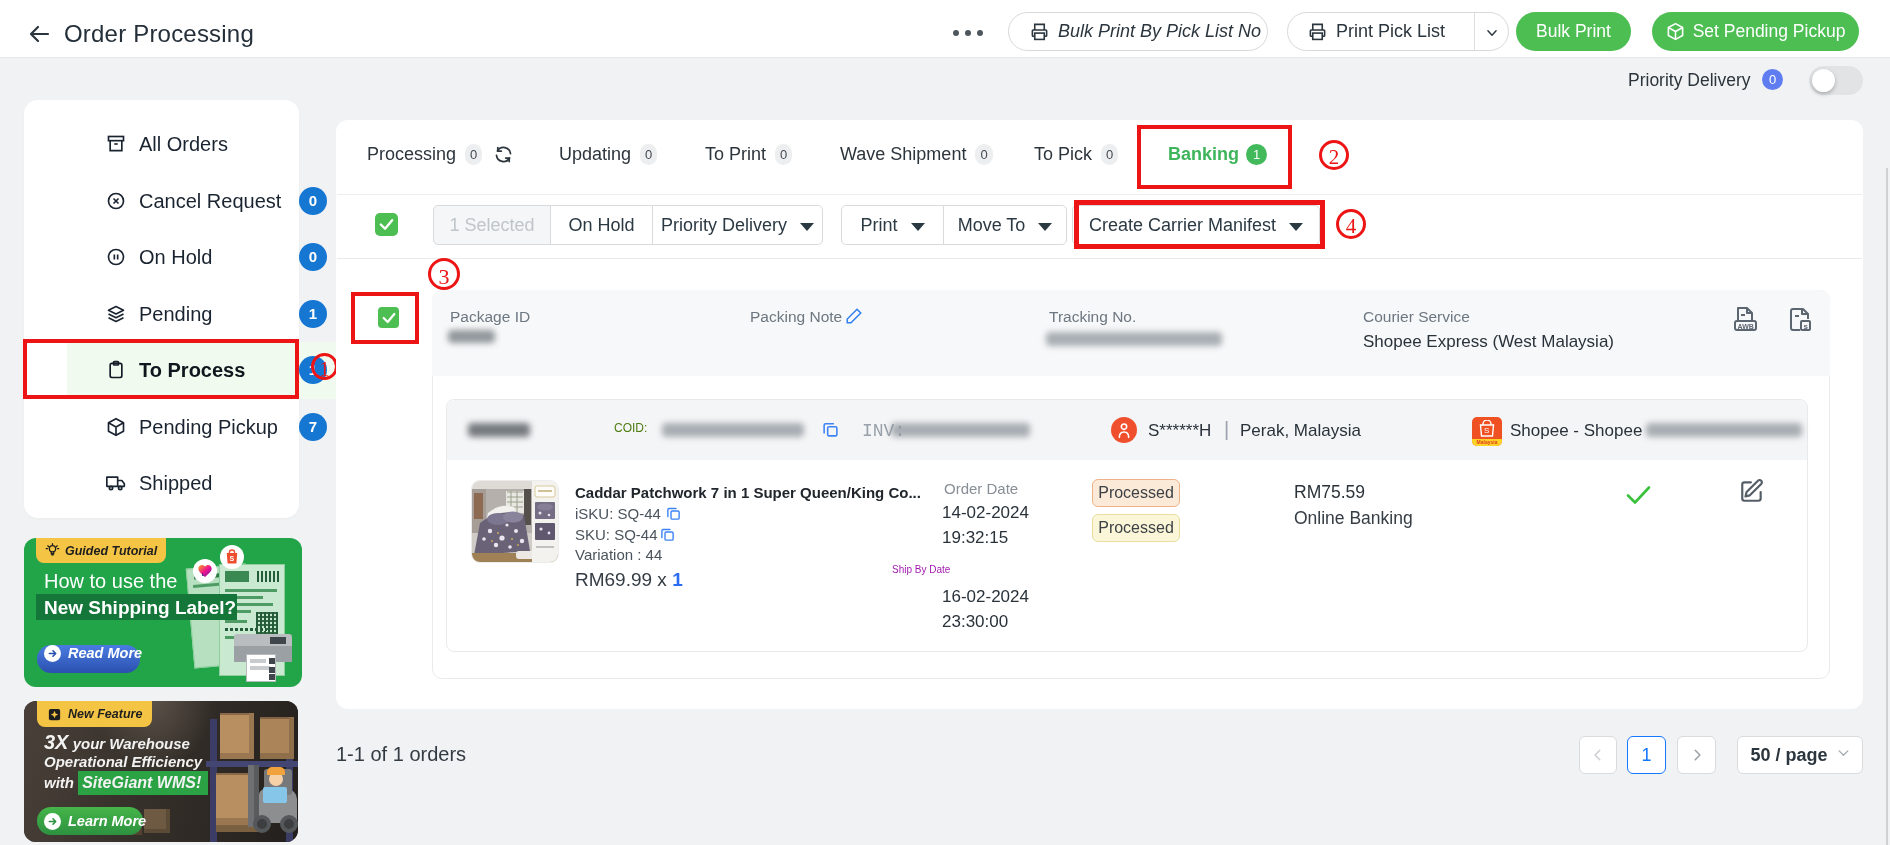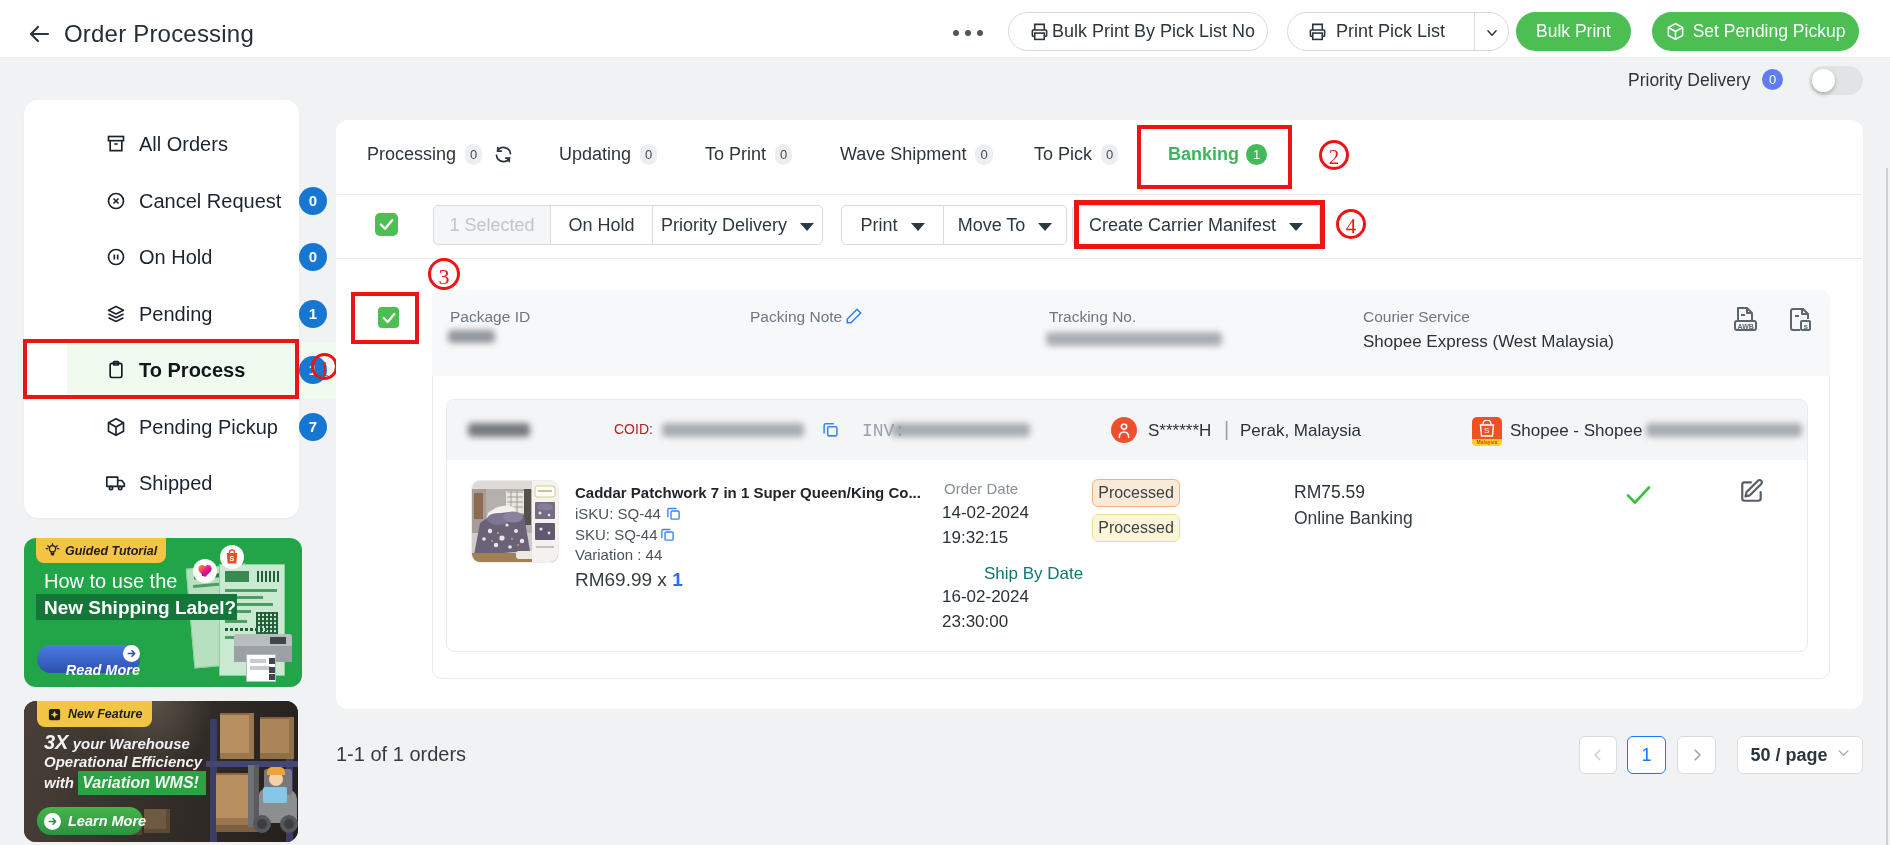--- a/index.html
+++ b/index.html
@@ -59,7 +59,7 @@
       <path d="M6 9V3h12v6M6 18h-2a1 1 0 0 1-1-1v-6a1 1 0 0 1 1-1h16a1 1 0 0 1 1 1v6a1 1 0 0 1-1 1h-2"></path>
       <rect x="6" y="14" width="12" height="8"></rect>
     </svg>
-  <span style="margin-left:3px;">Bulk Print By Pick List No</span>
+  <span style="margin-left:9px;font-style:italic;">Bulk Print By Pick List No</span>
 </div>
 <div class="abs pillbtn" style="left:1287px;top:12px;width:222px;padding-left:20px;">
   <svg width="19" height="19" viewBox="0 0 24 24" fill="none" stroke="#2b353d" stroke-width="2">

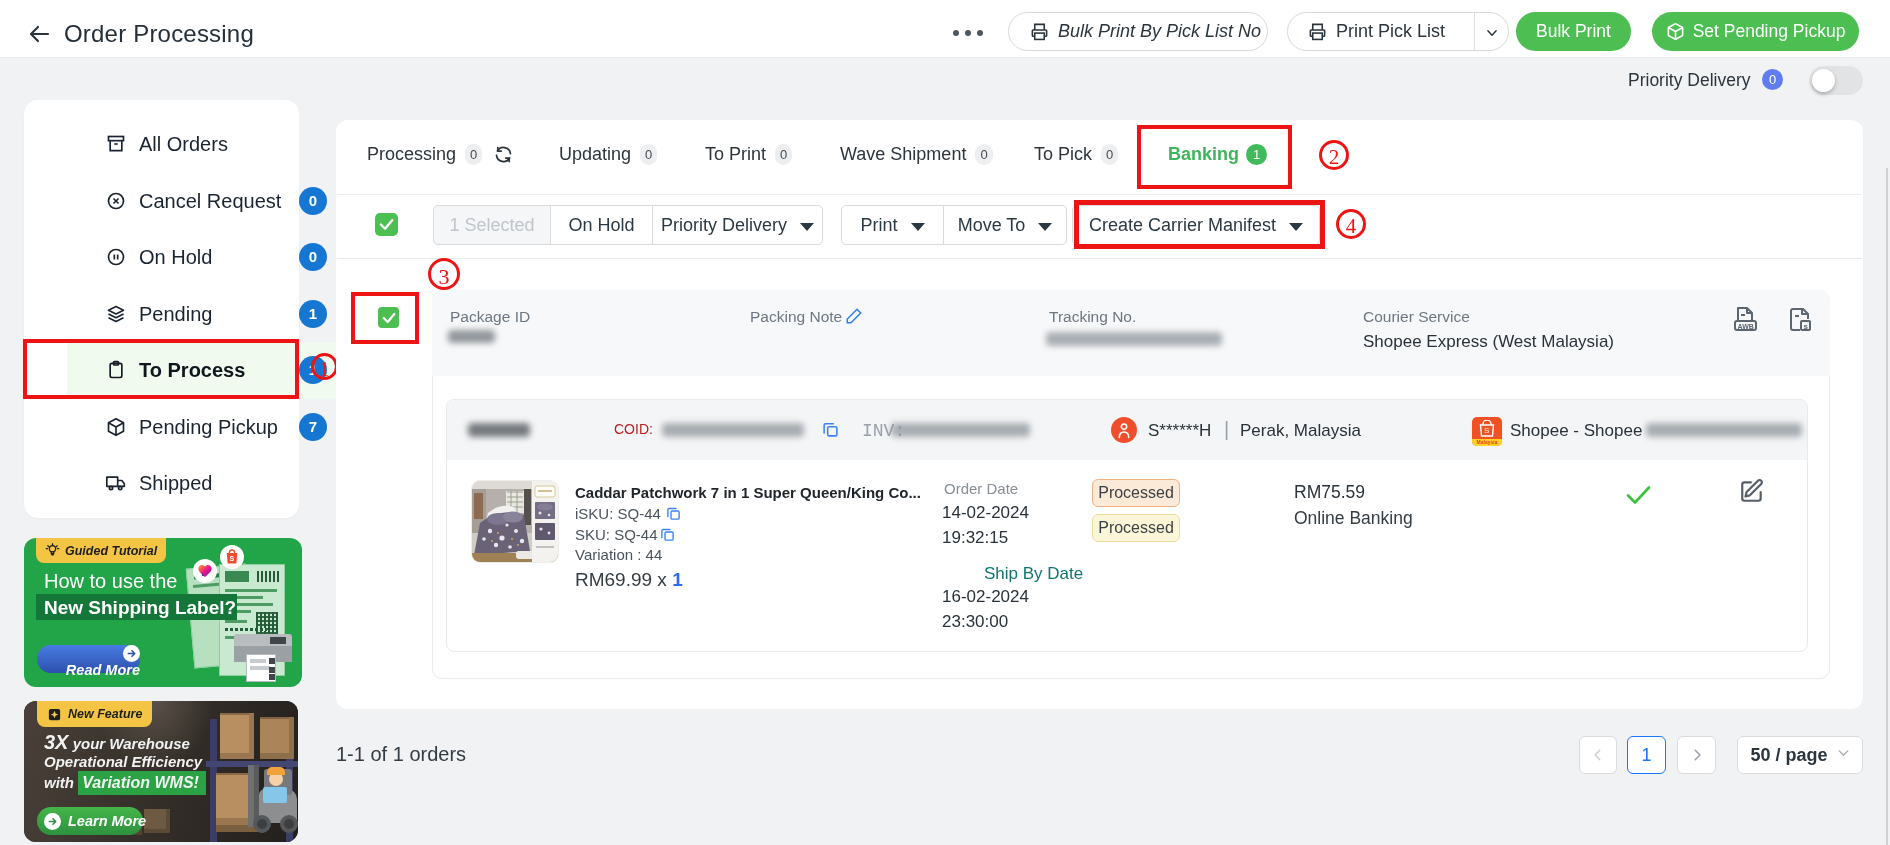--- a/index.html
+++ b/index.html
@@ -234,7 +234,7 @@
 <div class="abs" style="left:446px;top:399px;width:1362px;height:253px;border:1px solid #e8e9ea;border-radius:8px;"></div>
 <div class="abs" style="left:447px;top:400px;width:1360px;height:60px;background:#f4f5f6;border-radius:8px 8px 0 0;"></div>
 <div class="blur" style="left:468px;top:423px;width:62px;height:14px;background:#4c5258;"></div>
-<div class="abs" style="left:614px;top:421px;font-size:14px;color:#b91c1c;">COID:</div>
+<div class="abs" style="left:614px;top:421px;font-size:12px;color:#4d7c0f;">COID:</div>
 <div class="blur" style="left:662px;top:423px;width:142px;height:14px;"></div>
 <svg class="copyic" style="left:822px;top:421px;" viewBox="0 0 24 24" fill="none" stroke="#3c83f6" stroke-width="2.2">
     <rect x="8" y="8" width="13" height="13" rx="2"></rect>

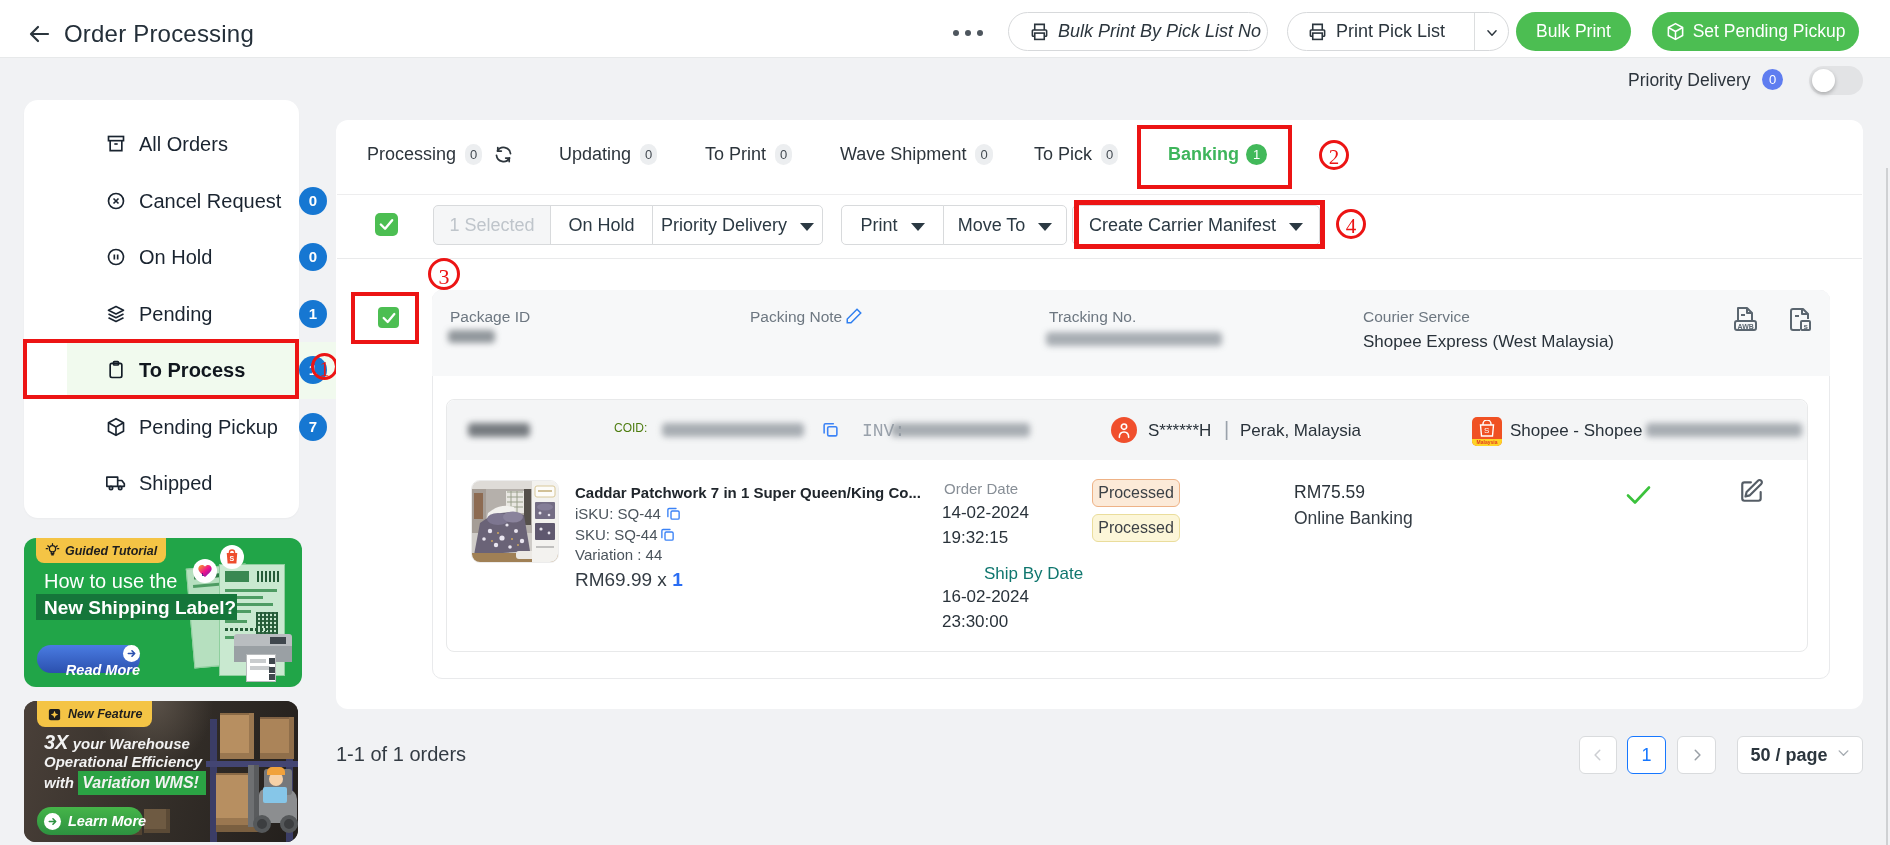--- a/index.html
+++ b/index.html
@@ -324,7 +324,7 @@
 <div class="lbl" style="left:944px;top:480px;font-size:15px;color:#878e96;">Order Date</div>
 <div class="val" style="left:942px;top:503px;">14-02-2024</div>
 <div class="val" style="left:942px;top:528px;">19:32:15</div>
-<div class="lbl" style="left:984px;top:564px;font-size:17px;color:#0f766e;">Ship By Date</div>
+<div class="lbl" style="left:892px;top:564px;font-size:10px;color:#a21caf;">Ship By Date</div>
 <div class="val" style="left:942px;top:587px;">16-02-2024</div>
 <div class="val" style="left:942px;top:612px;">23:30:00</div>
 <div class="tag" style="left:1092px;top:479px;background:#fcead8;border:1px solid #eeb286;">Processed</div>

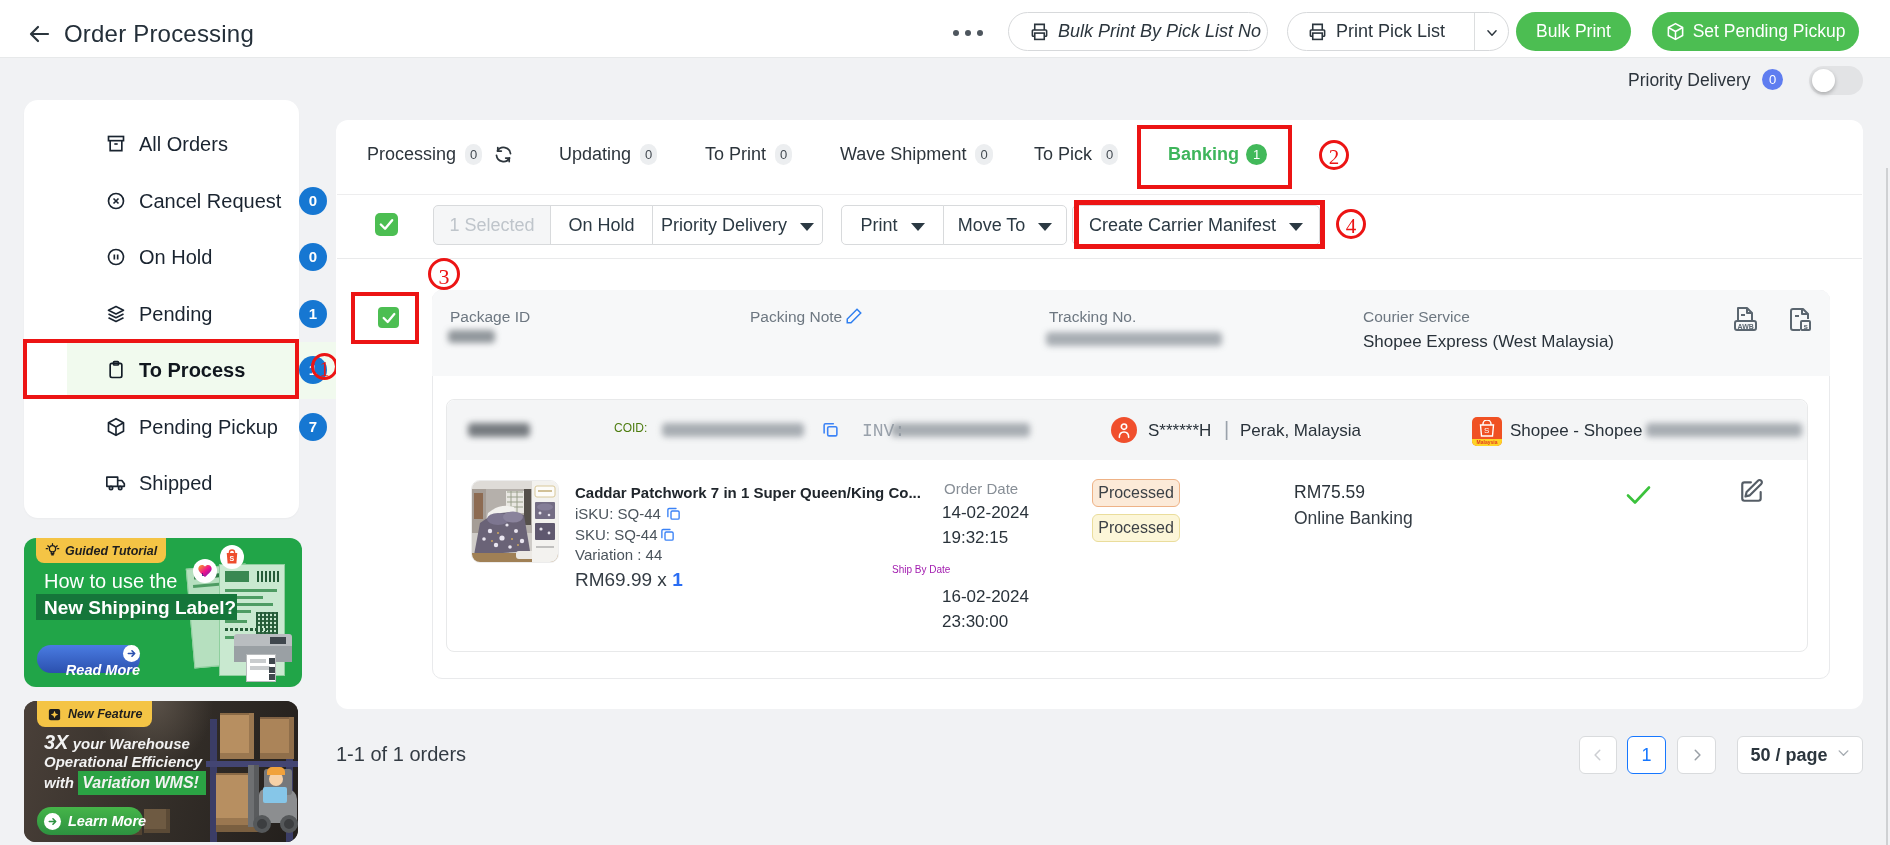--- a/index.html
+++ b/index.html
@@ -415,7 +415,7 @@
   <div style="position:absolute;left:12px;top:56px;width:201px;height:26px;background:#15763a;"></div>
   <div style="position:absolute;left:20px;top:59px;font-size:19px;font-weight:bold;color:#fff;white-space:nowrap;">New Shipping Label?</div>
 
-  <div style="position:absolute;left:13px;top:107px;width:103px;height:28px;border-radius:15px;background:linear-gradient(180deg,#4a7ce2,#2b50ae);display:flex;align-items:flex-end;white-space:nowrap;flex-direction:column;">
+  <div style="position:absolute;left:13px;top:107px;width:103px;height:28px;border-radius:15px;background:linear-gradient(180deg,#4a7ce2,#2b50ae);display:flex;align-items:flex-start;white-space:nowrap;">
     <div style="margin-left:7px;width:17px;height:17px;border-radius:50%;background:#fff;position:relative;flex:none;">
       <svg style="position:absolute;left:3px;top:3px;" width="11" height="11" viewBox="0 0 24 24" fill="none" stroke="#2b50ae" stroke-width="3.4" stroke-linecap="round" stroke-linejoin="round">
           <path d="M5 12h14M13 6l6 6-6 6"></path>

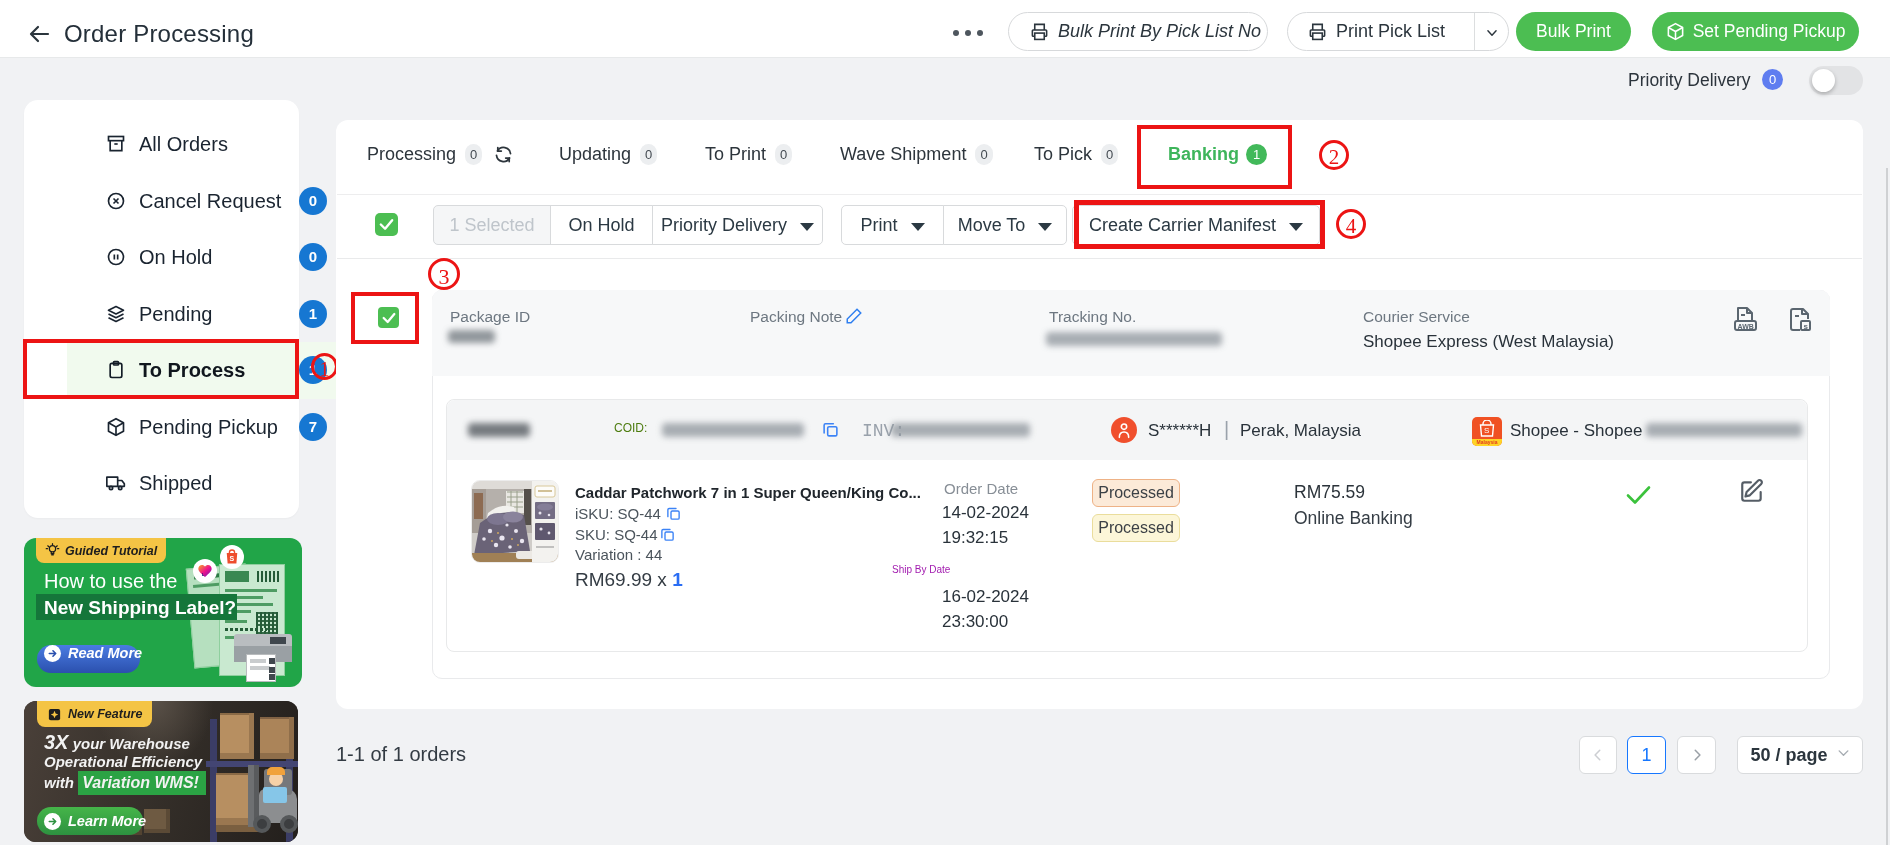--- a/index.html
+++ b/index.html
@@ -460,7 +460,7 @@
 
   <div style="position:absolute;left:20px;top:30px;font-size:15px;font-weight:bold;font-style:italic;color:#f2f2f2;white-space:nowrap;"><span style="font-size:20px;">3X</span> your Warehouse</div>
   <div style="position:absolute;left:20px;top:52px;font-size:15px;font-weight:bold;font-style:italic;color:#f2f2f2;white-space:nowrap;">Operational Efficiency</div>
-  <div style="position:absolute;left:20px;top:73px;font-size:15px;font-weight:bold;font-style:italic;color:#f2f2f2;white-space:nowrap;">with <span style="background:#2ba344;padding:3px 7px 4px 4px;font-size:16px;">Variation WMS!</span></div>
+  <div style="position:absolute;left:20px;top:73px;font-size:15px;font-weight:bold;font-style:italic;color:#f2f2f2;white-space:nowrap;">with <span style="background:#2ba344;padding:3px 7px 4px 4px;font-size:16px;">SiteGiant WMS!</span></div>
 
   <div style="position:absolute;left:13px;top:106px;width:106px;height:28px;border-radius:15px;background:linear-gradient(180deg,#45b549,#2d9140);display:flex;align-items:center;white-space:nowrap;">
     <div style="margin-left:7px;width:17px;height:17px;border-radius:50%;background:#fff;position:relative;flex:none;">

